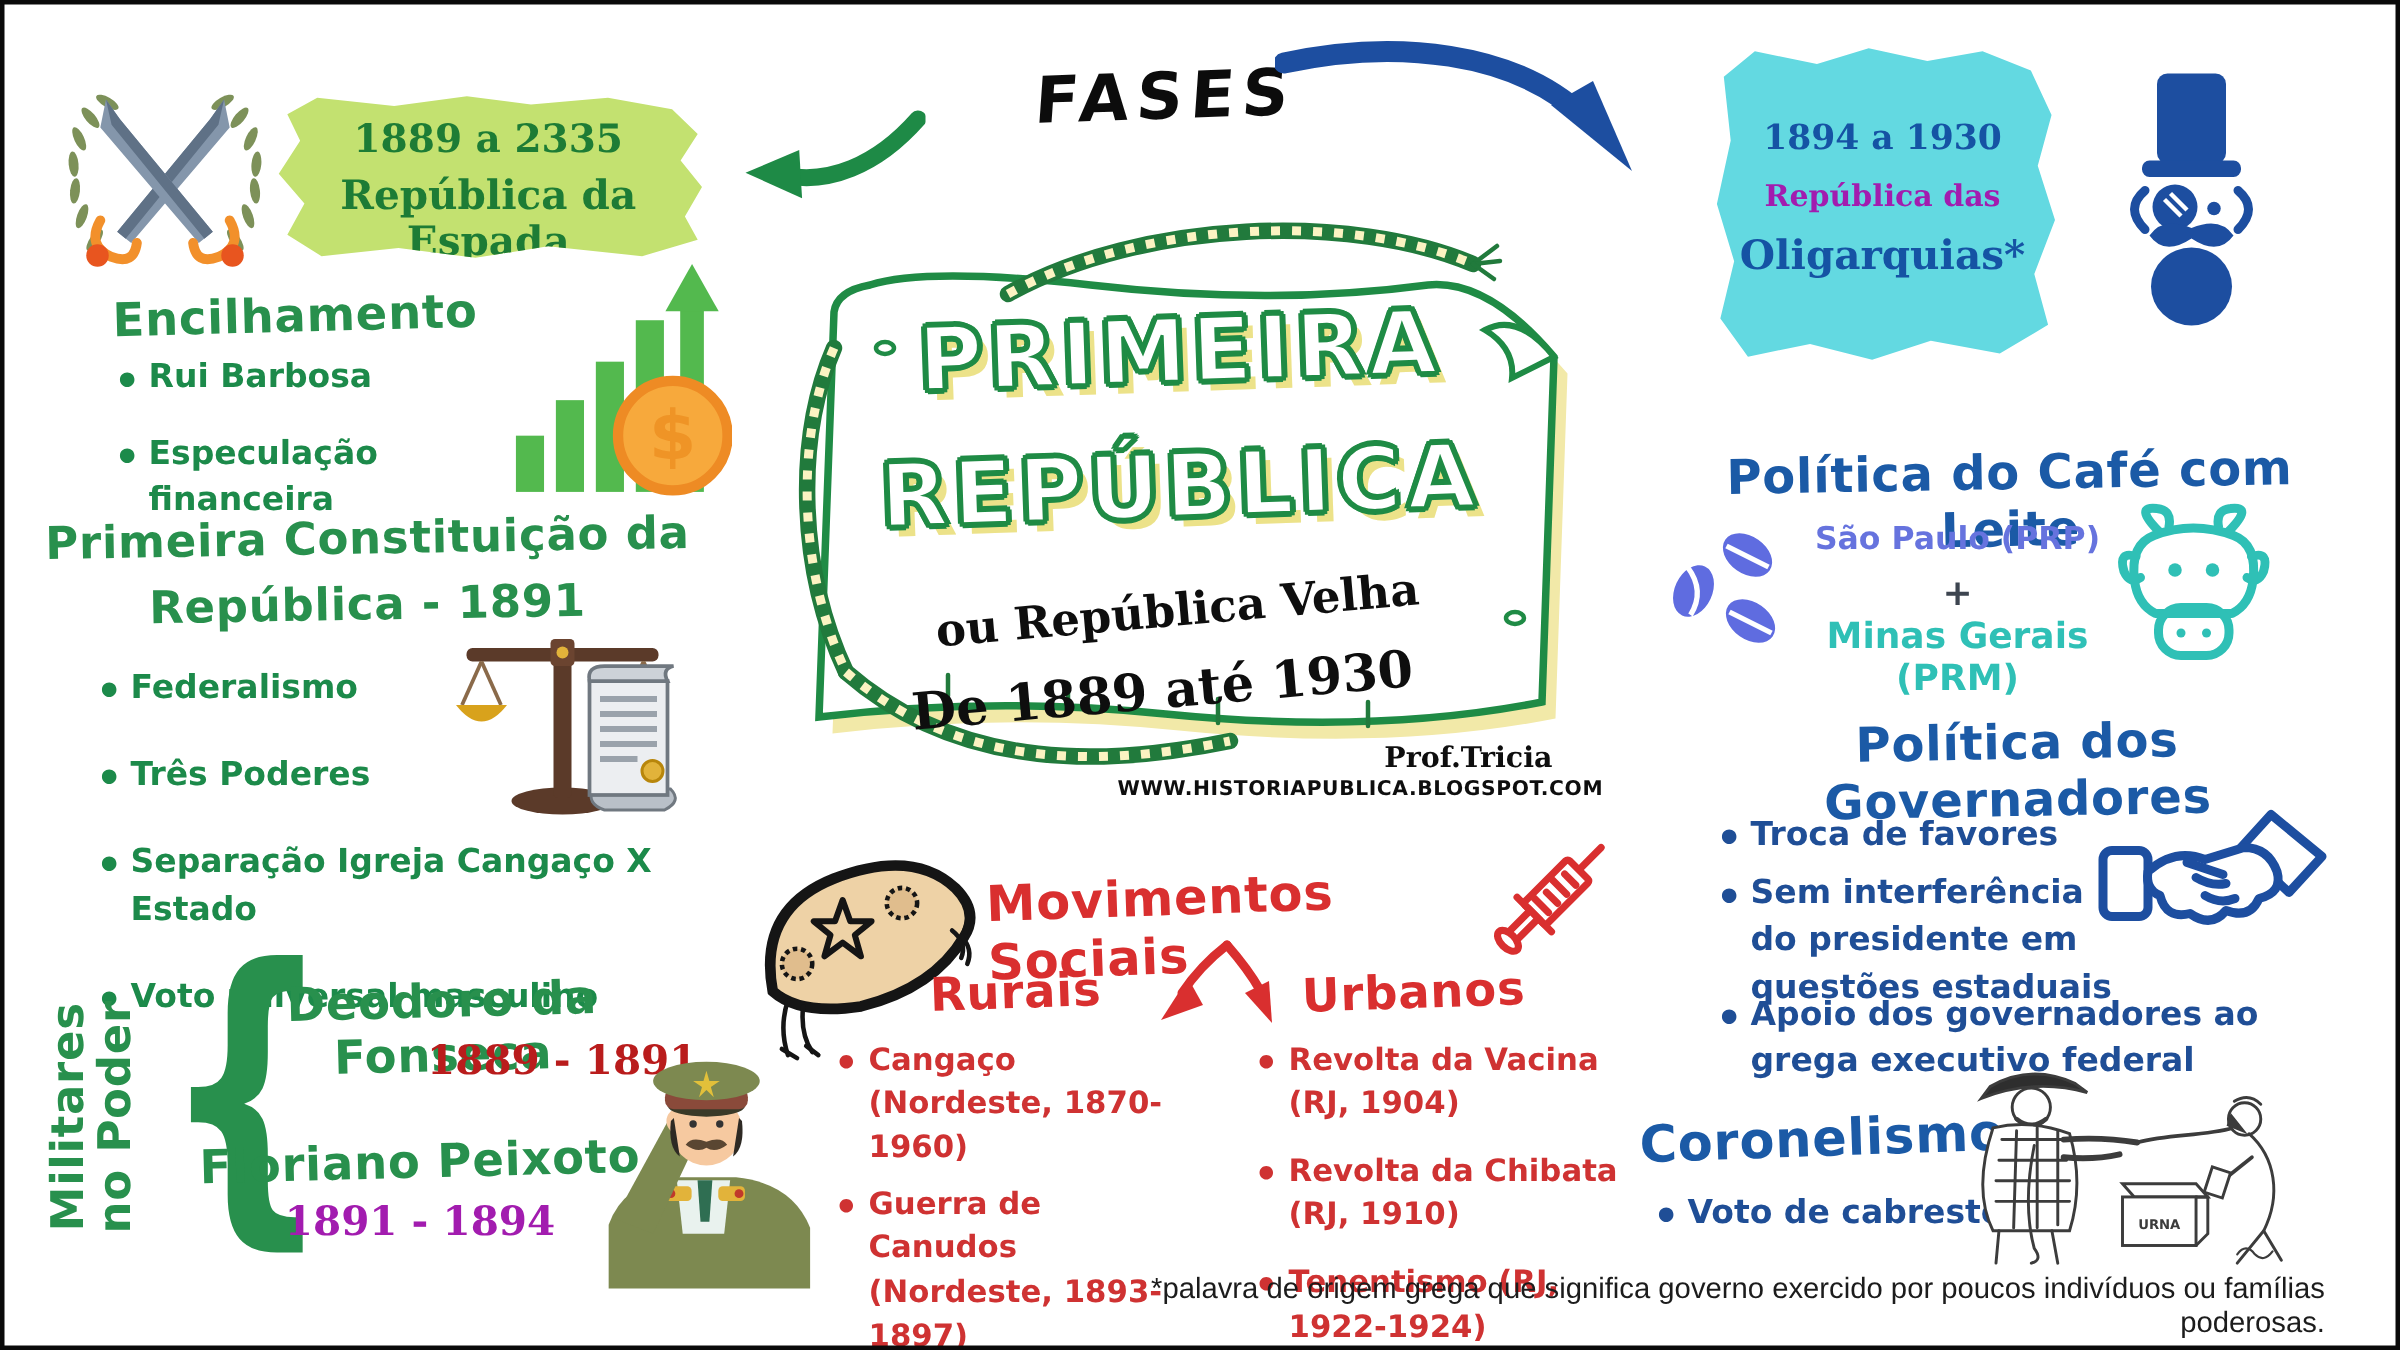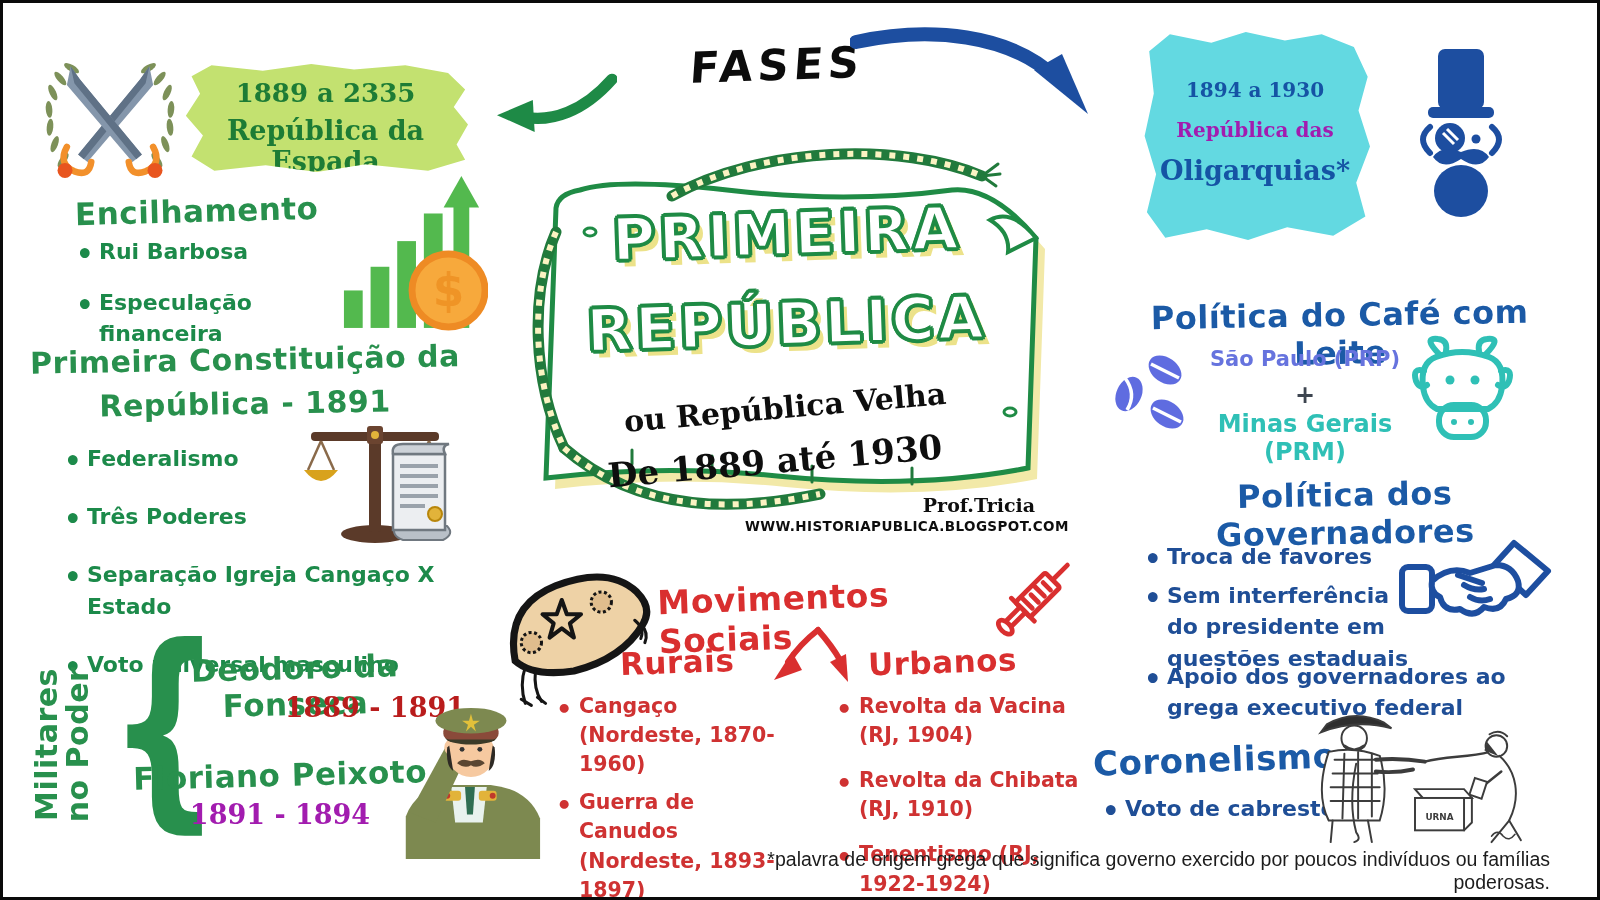--- a/index.html
+++ b/index.html
@@ -243,7 +243,7 @@
   </svg>
 
   <div class="abs badge-cyan" style="left:1140px;top:30px;width:230px;height:212px;">
-    <div class="abs serifb" style="left:0;top:48px;width:230px;text-align:center;font-size:20px;color:#1553a4;">1894 a 1930</div>
+    <div class="abs serifb" style="left:0;top:48px;width:230px;text-align:center;font-size:23px;color:#1553a4;">1894 a 1930</div>
     <div class="abs serifb" style="left:0;top:88px;width:230px;text-align:center;font-size:20px;color:#a21caf;">República das</div>
     <div class="abs serifb" style="left:0;top:125px;width:230px;text-align:center;font-size:27px;color:#1553a4;">Oligarquias*</div>
   </div>

